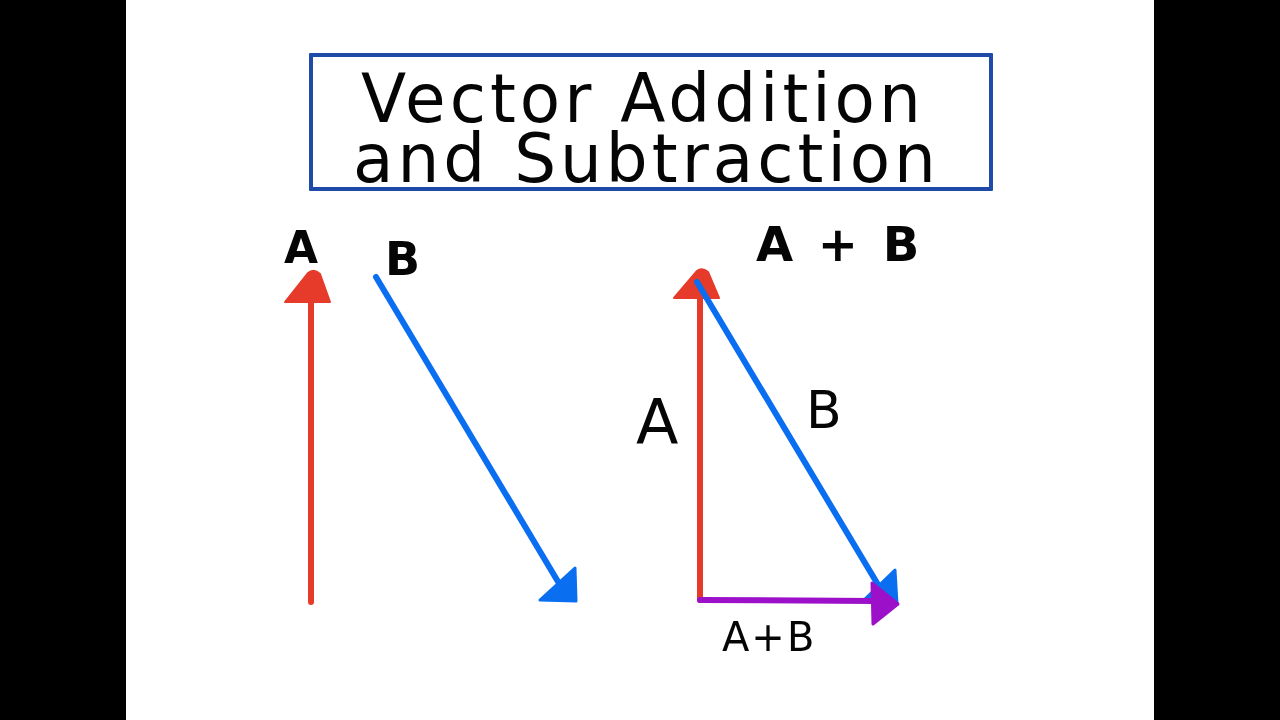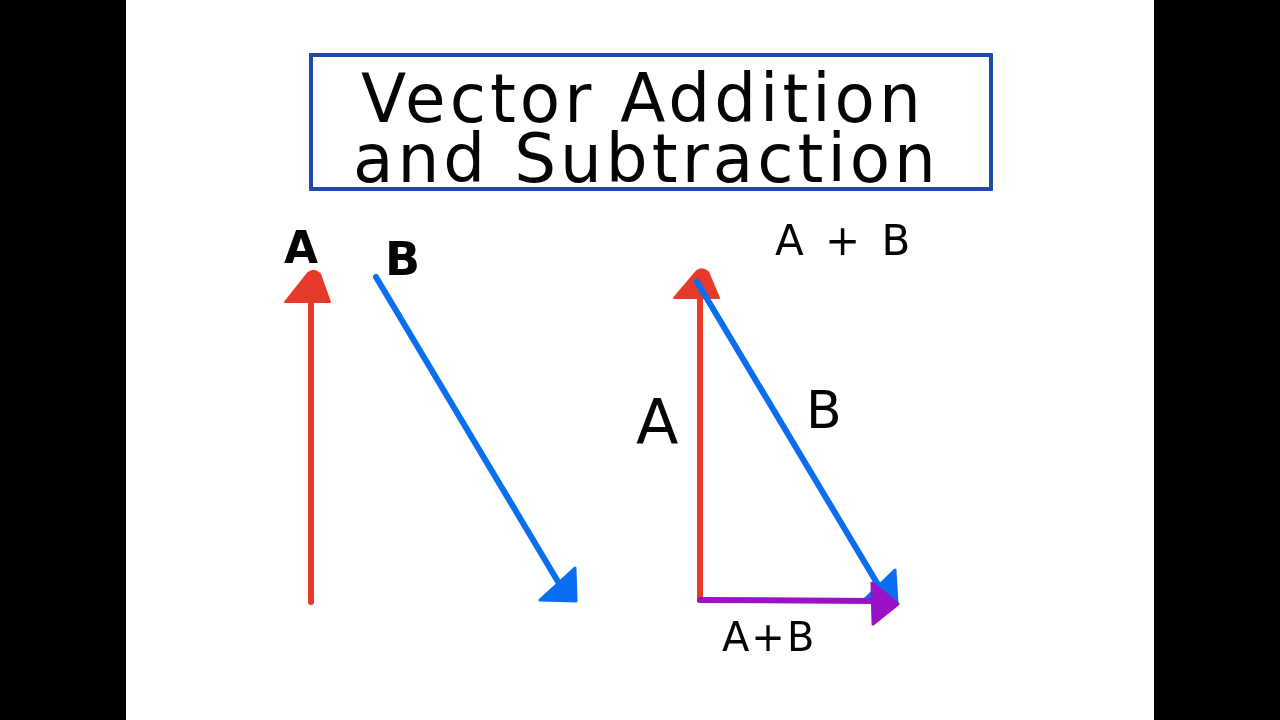--- a/index.html
+++ b/index.html
@@ -67,7 +67,7 @@
 <div class="lbl" style="left:284px; top:226px; font-size:44px; font-weight:bold;">A</div>
 <div class="lbl" style="left:385px; top:236px; font-size:46px; font-weight:bold;">B</div>
 
-<div class="lbl" style="left:775px; top:220px; font-size:42px; letter-spacing:4px;">A + B</div>
+<div class="lbl" style="left:756px; top:220px; font-size:48px; letter-spacing:4px;font-weight:bold;">A + B</div>
 <div class="lbl" style="left:636px; top:392px; font-size:62px;">A</div>
 <div class="lbl" style="left:806px; top:384px; font-size:52px;">B</div>
 <div class="lbl" style="left:722px; top:617px; font-size:40px; font-weight:normal; letter-spacing:2px;">A+B</div>

